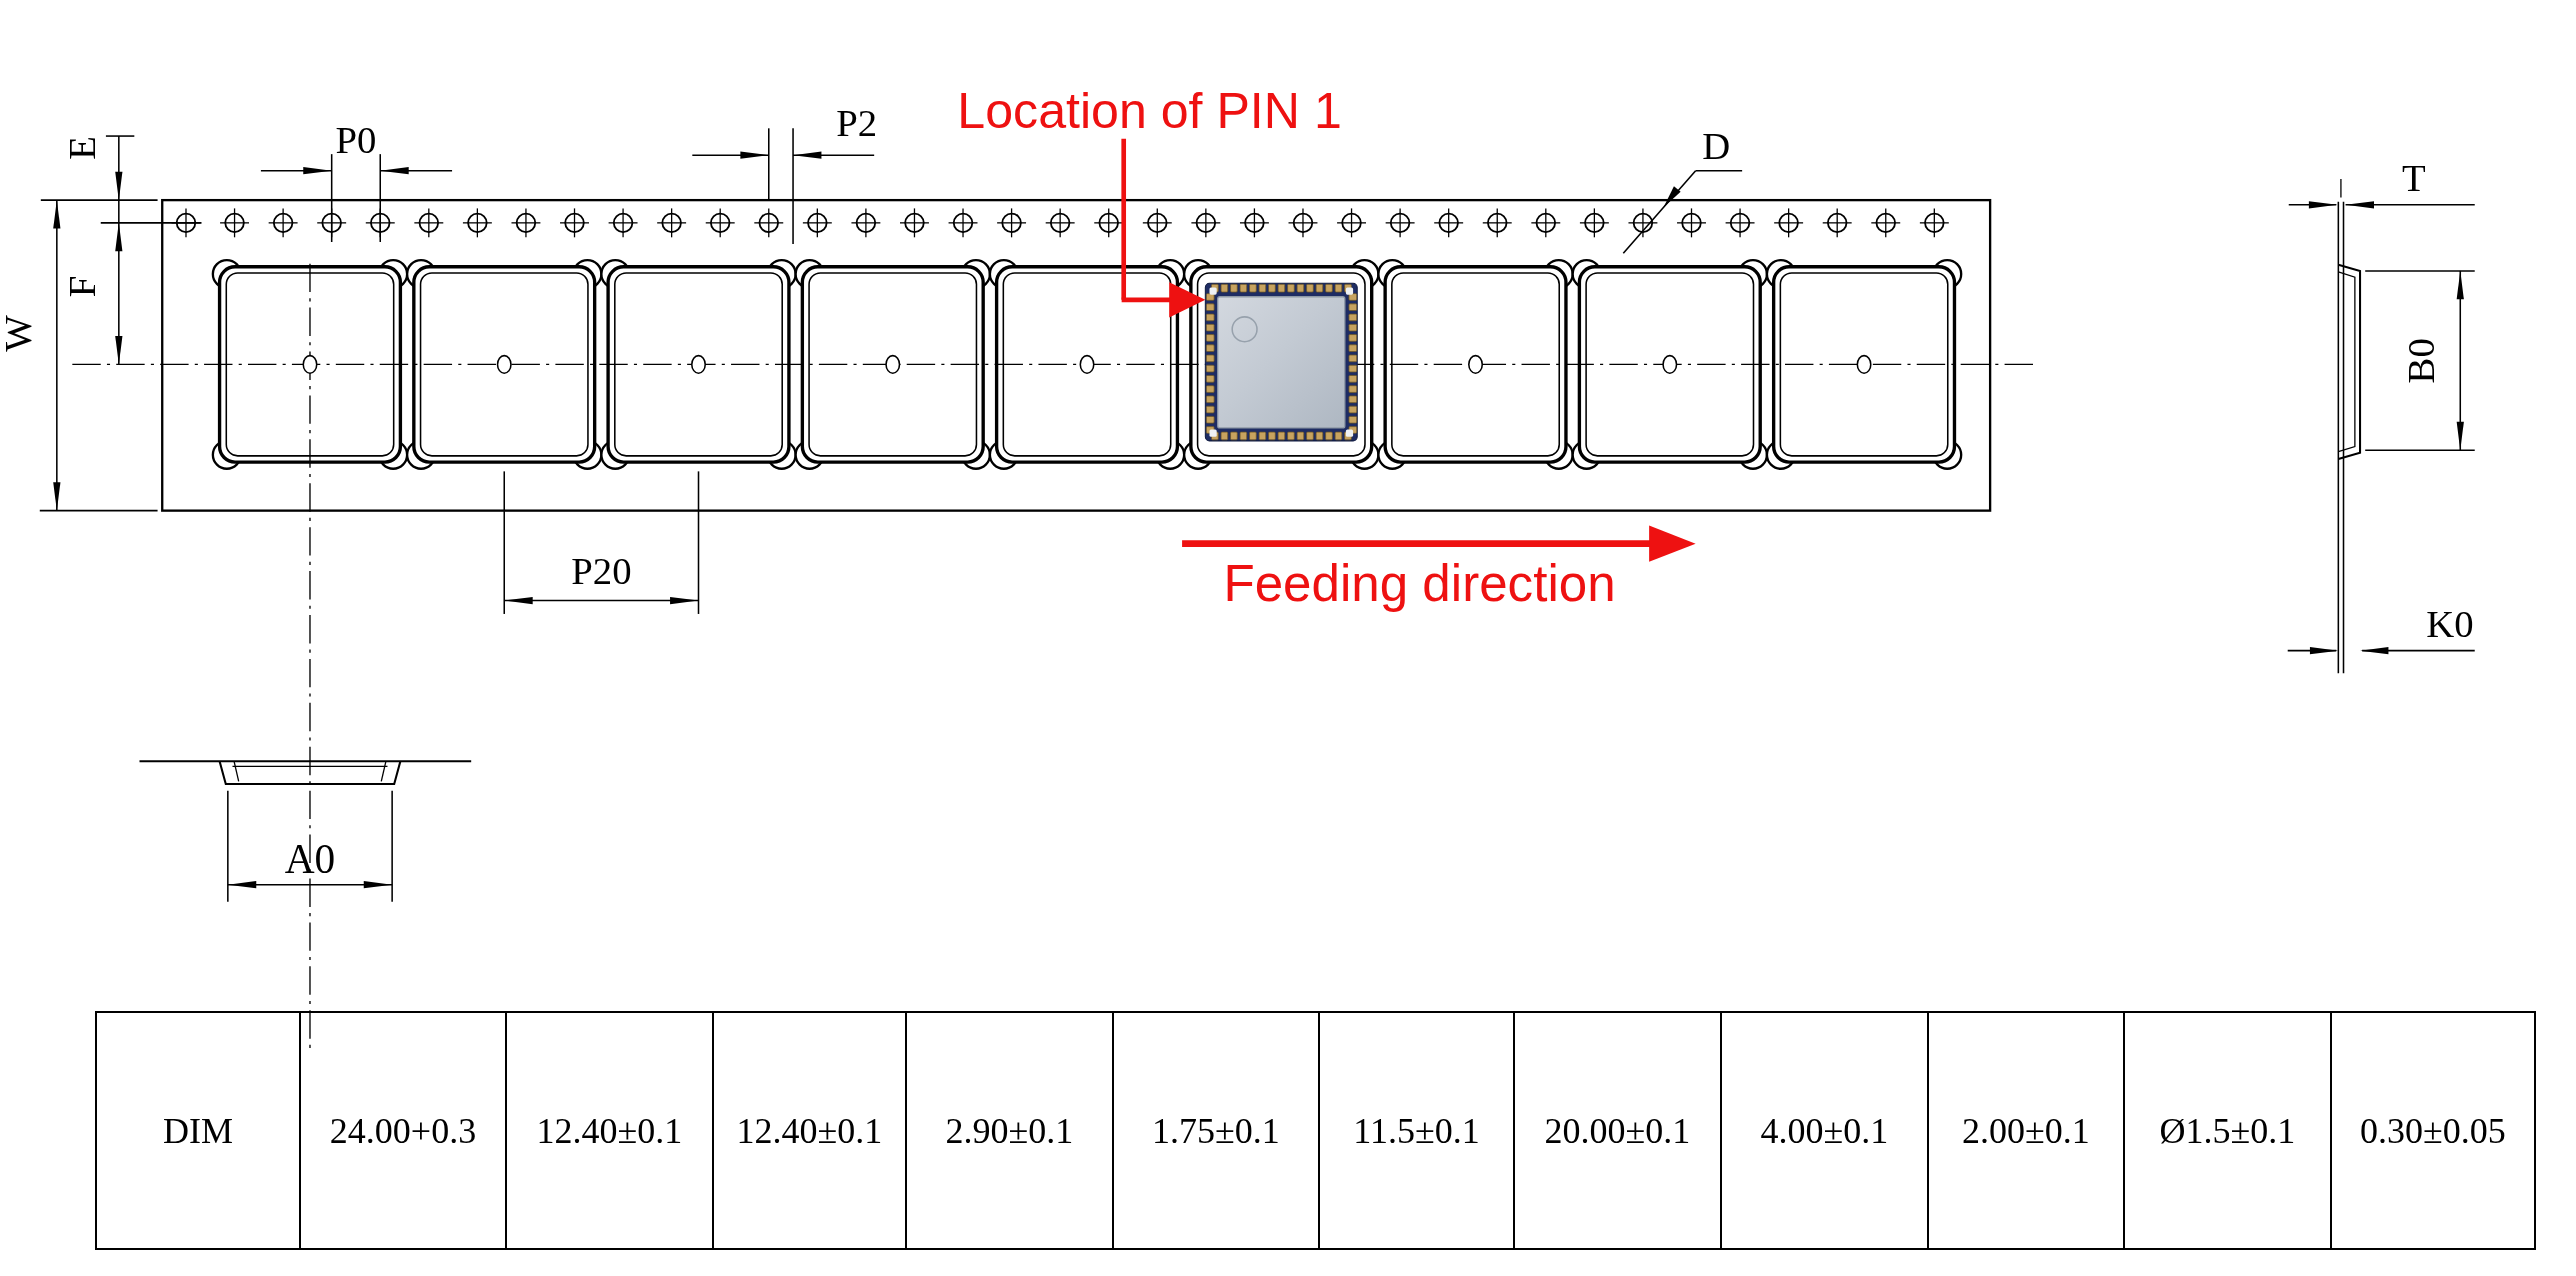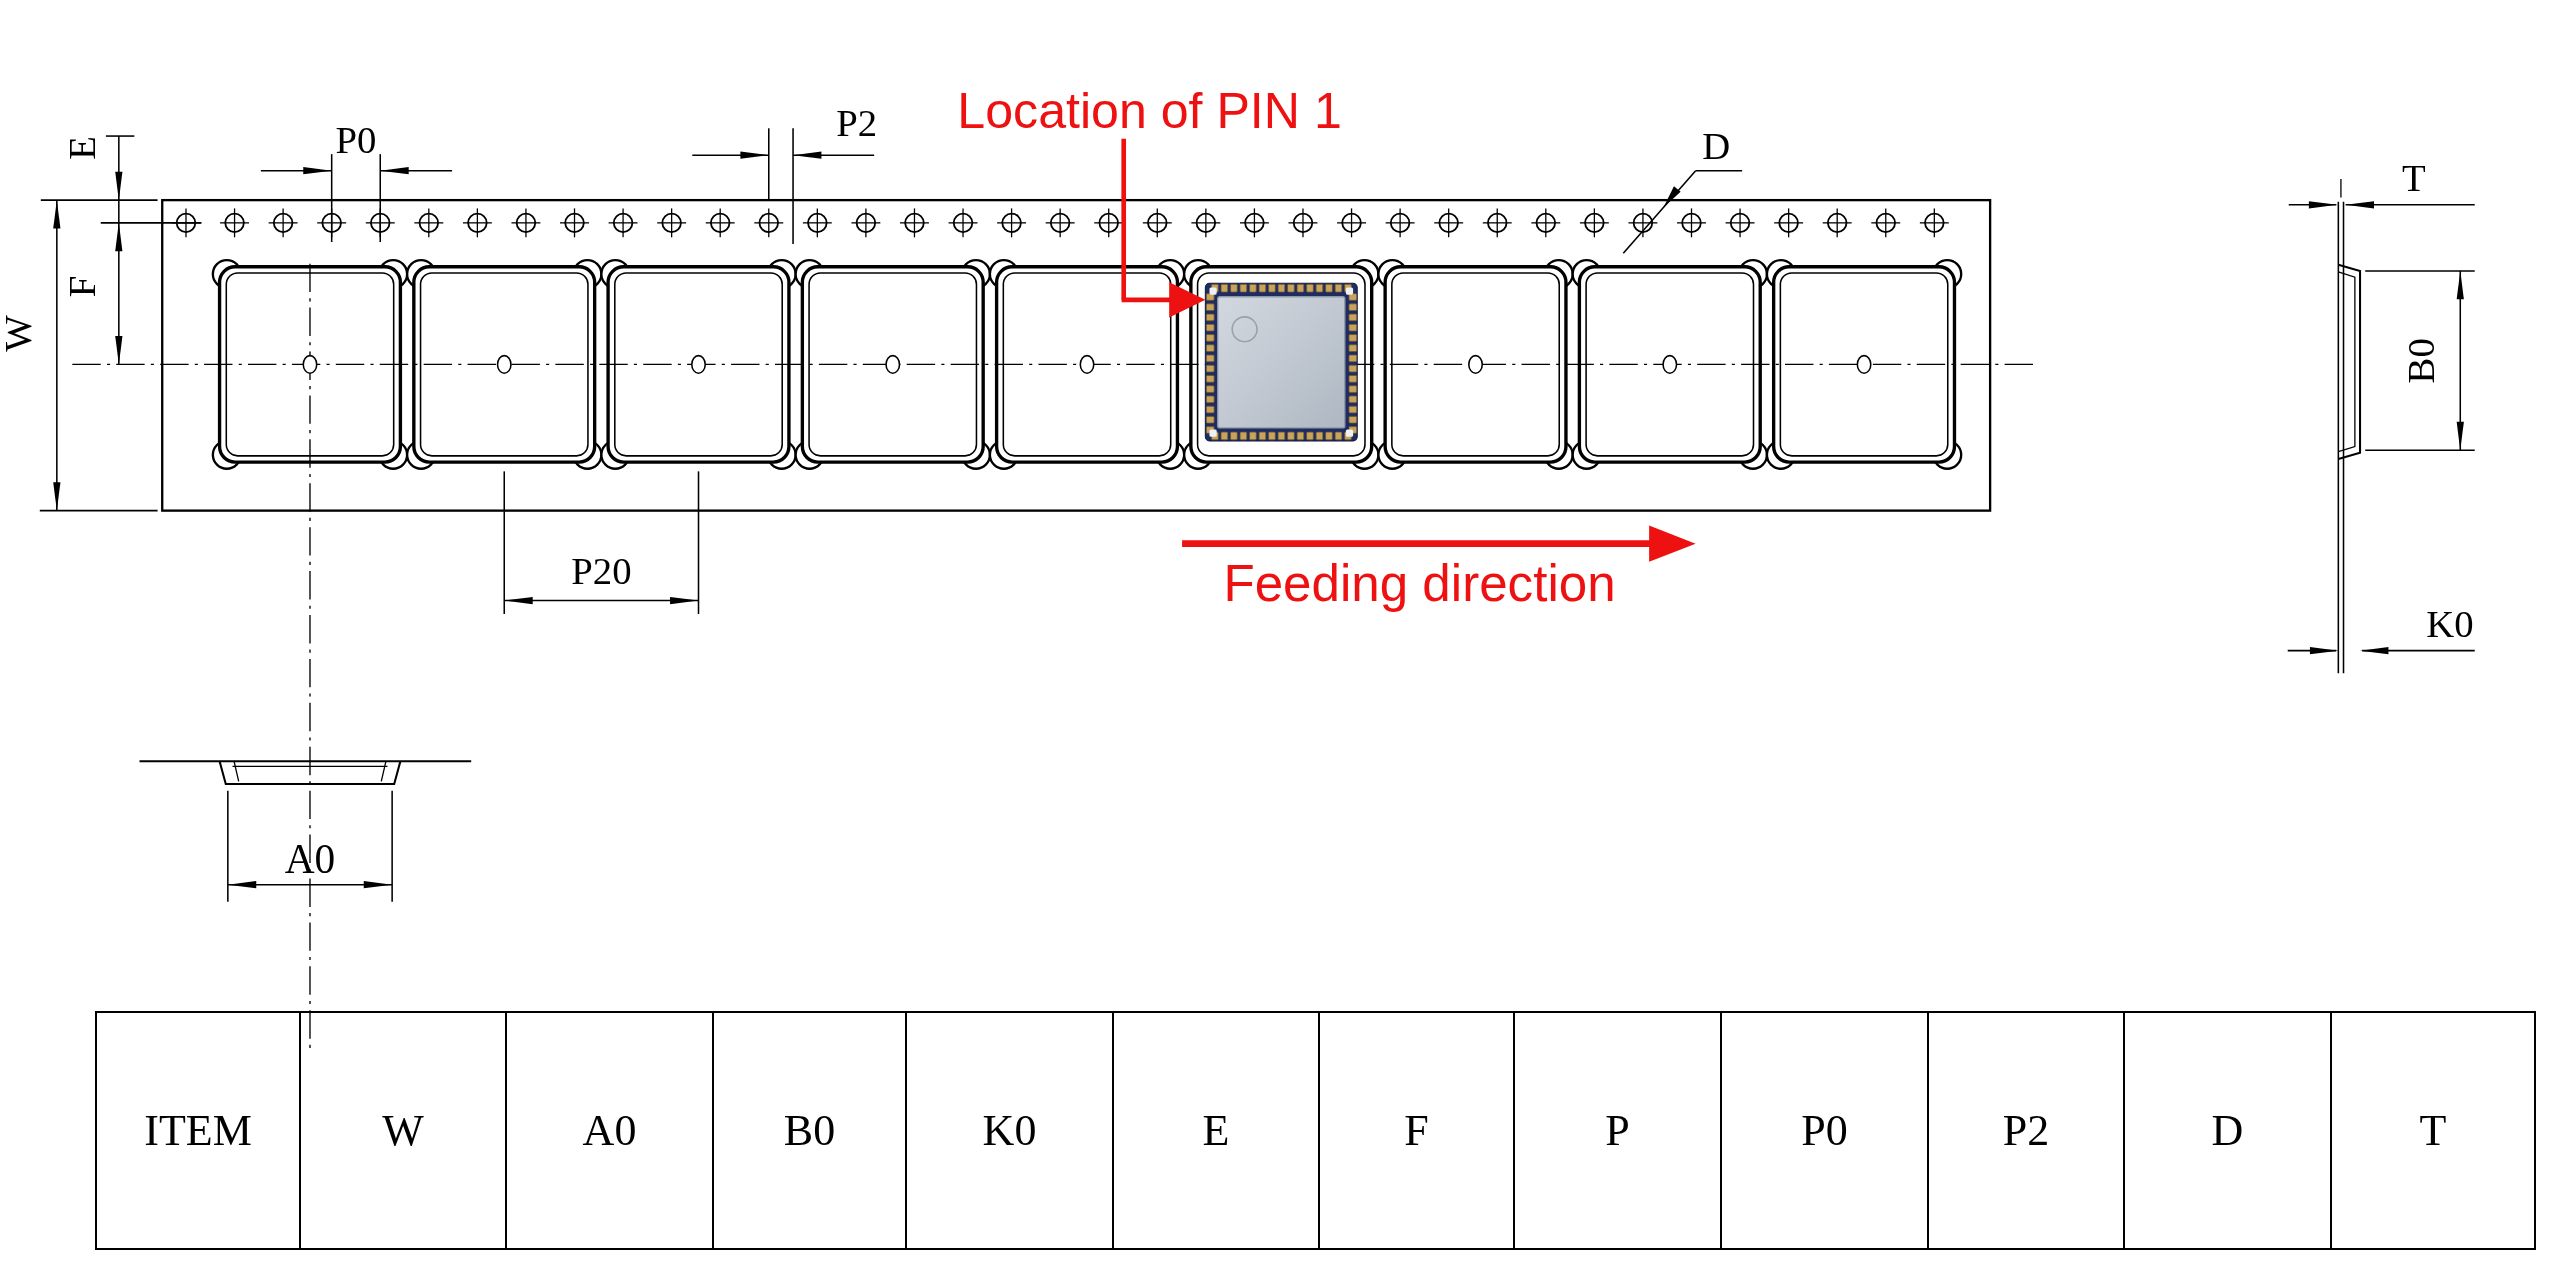--- a/index.html
+++ b/index.html
@@ -525,20 +525,6 @@
           <col style="width: 204px;">
         </colgroup>
     <tbody id="spec-body">
-          <tr class="hdr">
-            <th>ITEM</th>
-            <th>W</th>
-            <th>A0</th>
-            <th>B0</th>
-            <th>K0</th>
-            <th>E</th>
-            <th>F</th>
-            <th>P</th>
-            <th>P0</th>
-            <th>P2</th>
-            <th>D</th>
-            <th>T</th>
-          </tr>
         </tbody>
   </table>
 </div>

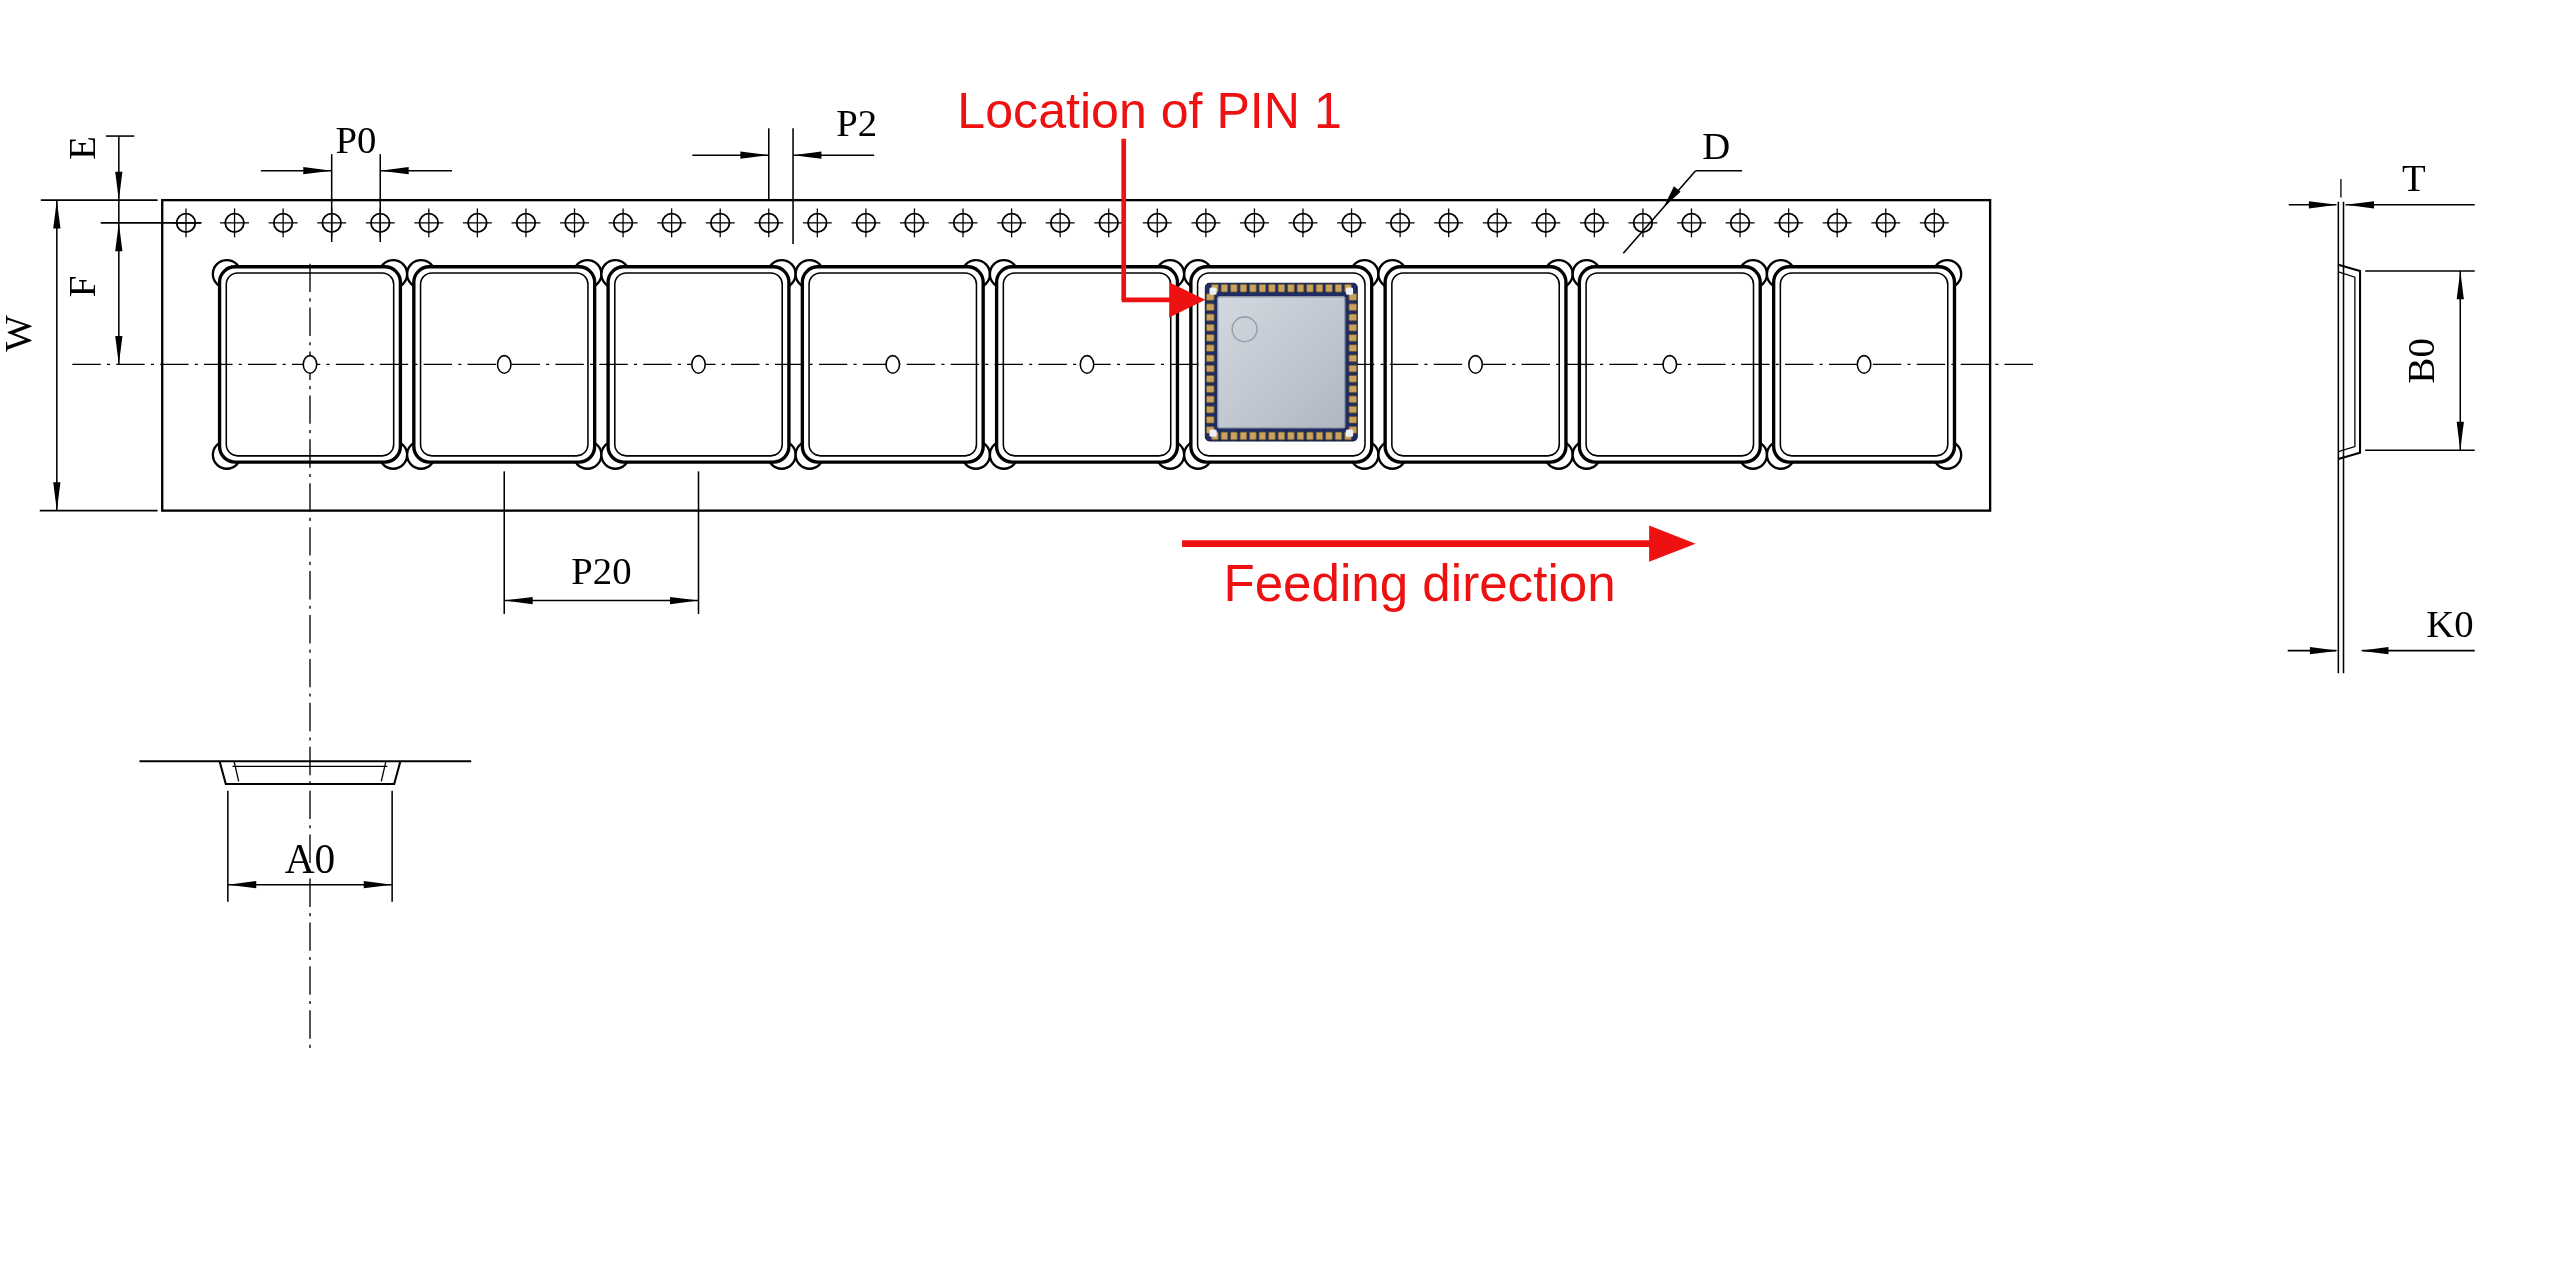--- a/index.html
+++ b/index.html
@@ -525,6 +525,20 @@
           <col style="width: 204px;">
         </colgroup>
     <tbody id="spec-body">
+          <tr class="val">
+            <td>DIM</td>
+            <td>24.00+0.3</td>
+            <td>12.40±0.1</td>
+            <td>12.40±0.1</td>
+            <td>2.90±0.1</td>
+            <td>1.75±0.1</td>
+            <td>11.5±0.1</td>
+            <td>20.00±0.1</td>
+            <td>4.00±0.1</td>
+            <td>2.00±0.1</td>
+            <td>Ø1.5±0.1</td>
+            <td>0.30±0.05</td>
+          </tr>
         </tbody>
   </table>
 </div>

